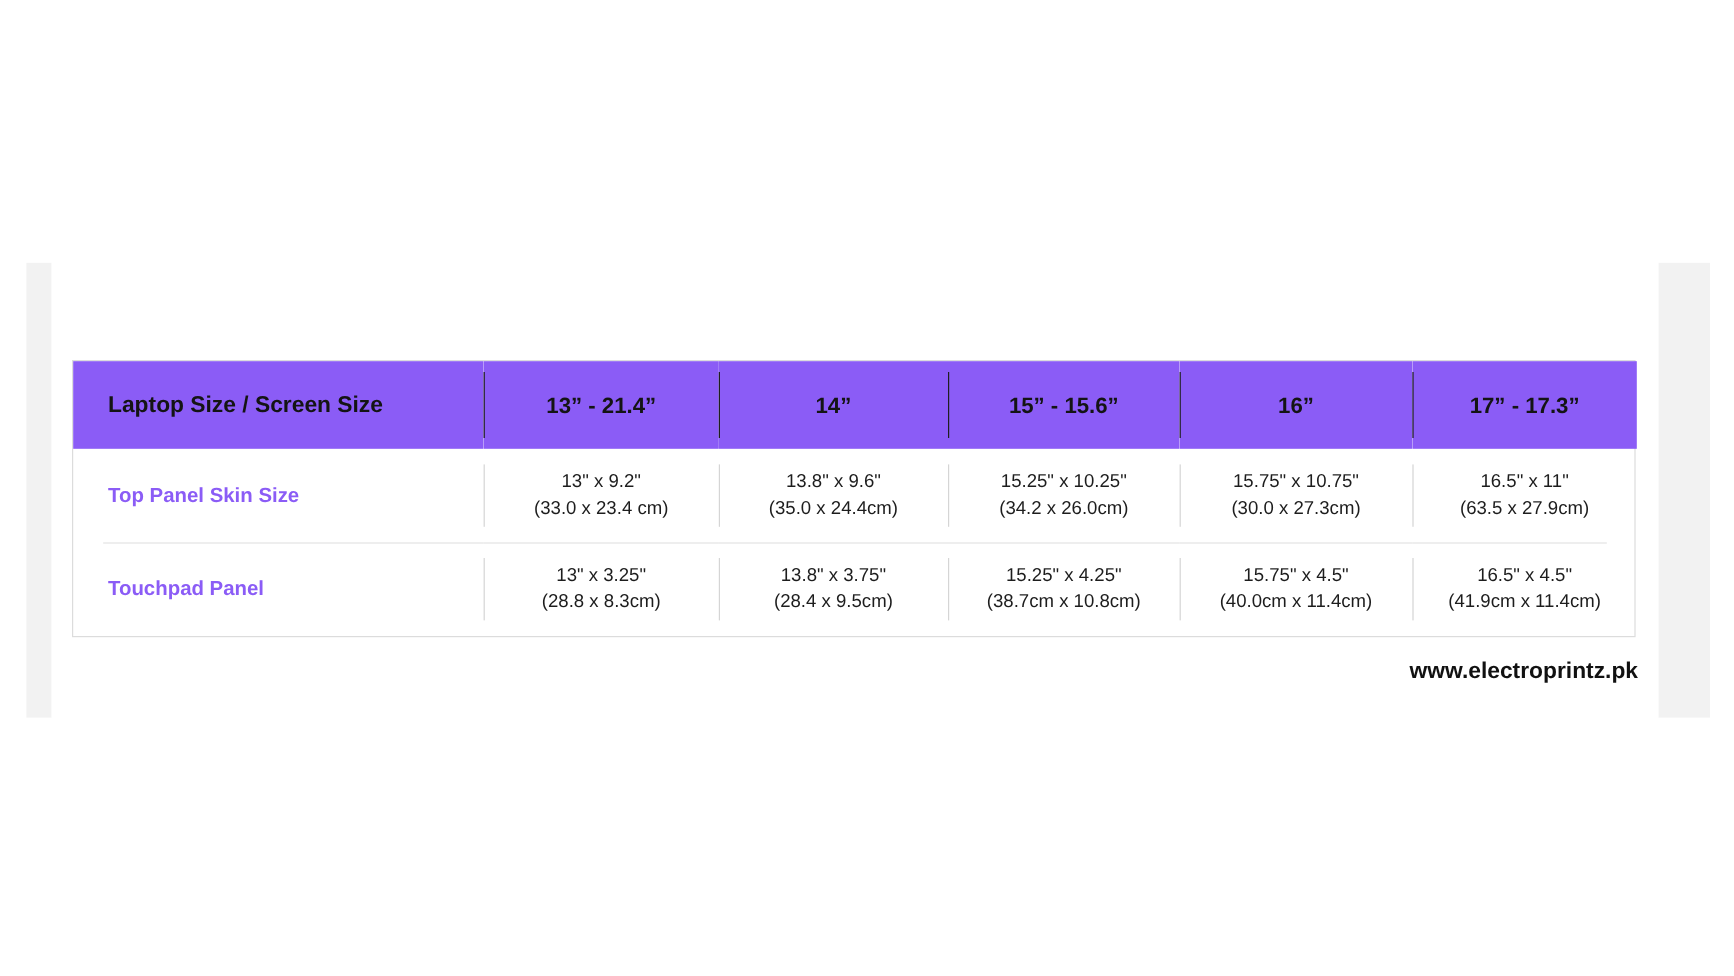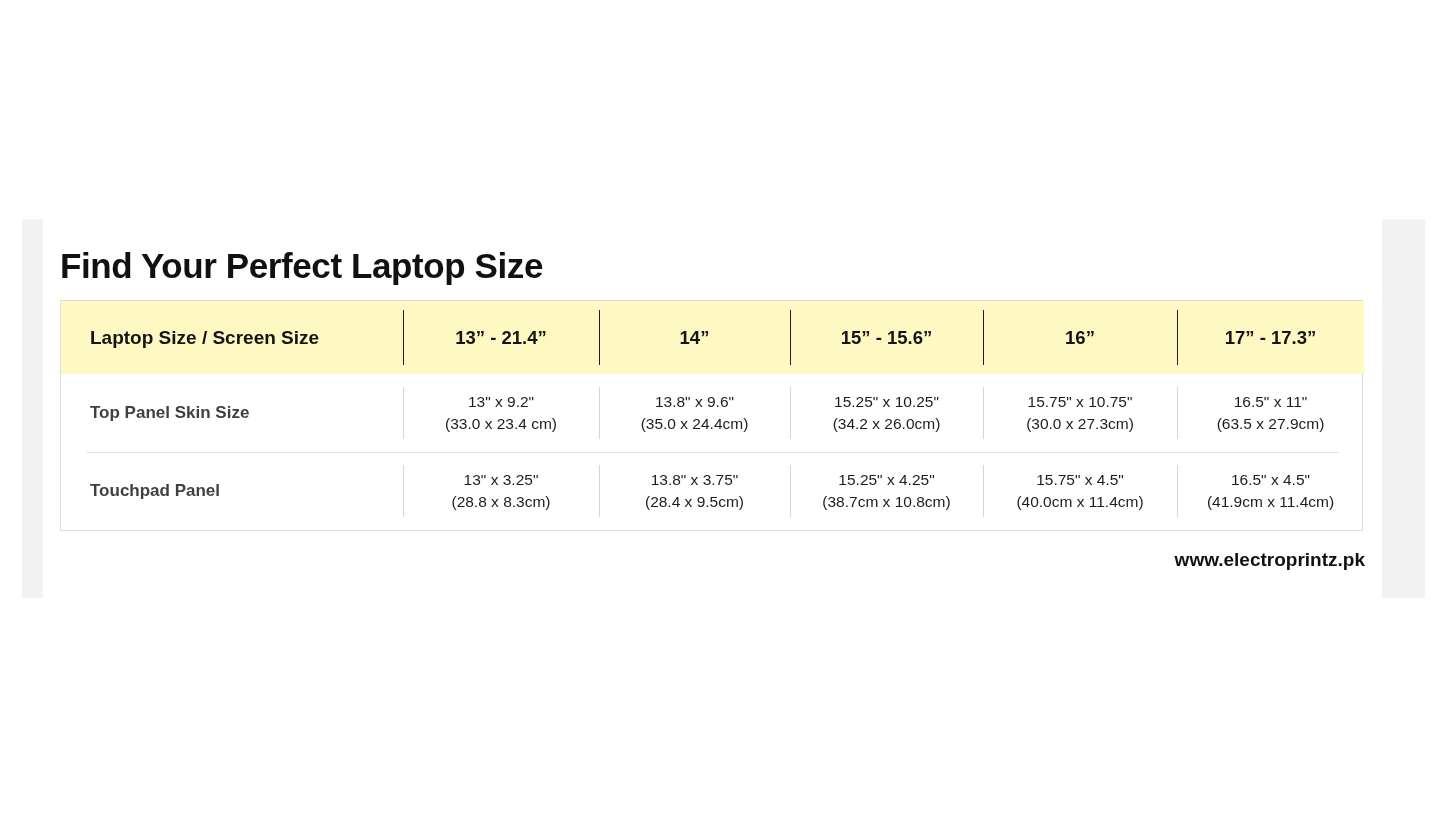--- a/index.html
+++ b/index.html
@@ -261,7 +261,6 @@
   <div class="inner">
 
     <div class="topbar">
-      <div class="page-title">Find Your Perfect Laptop Size</div>
 
     </div>
 

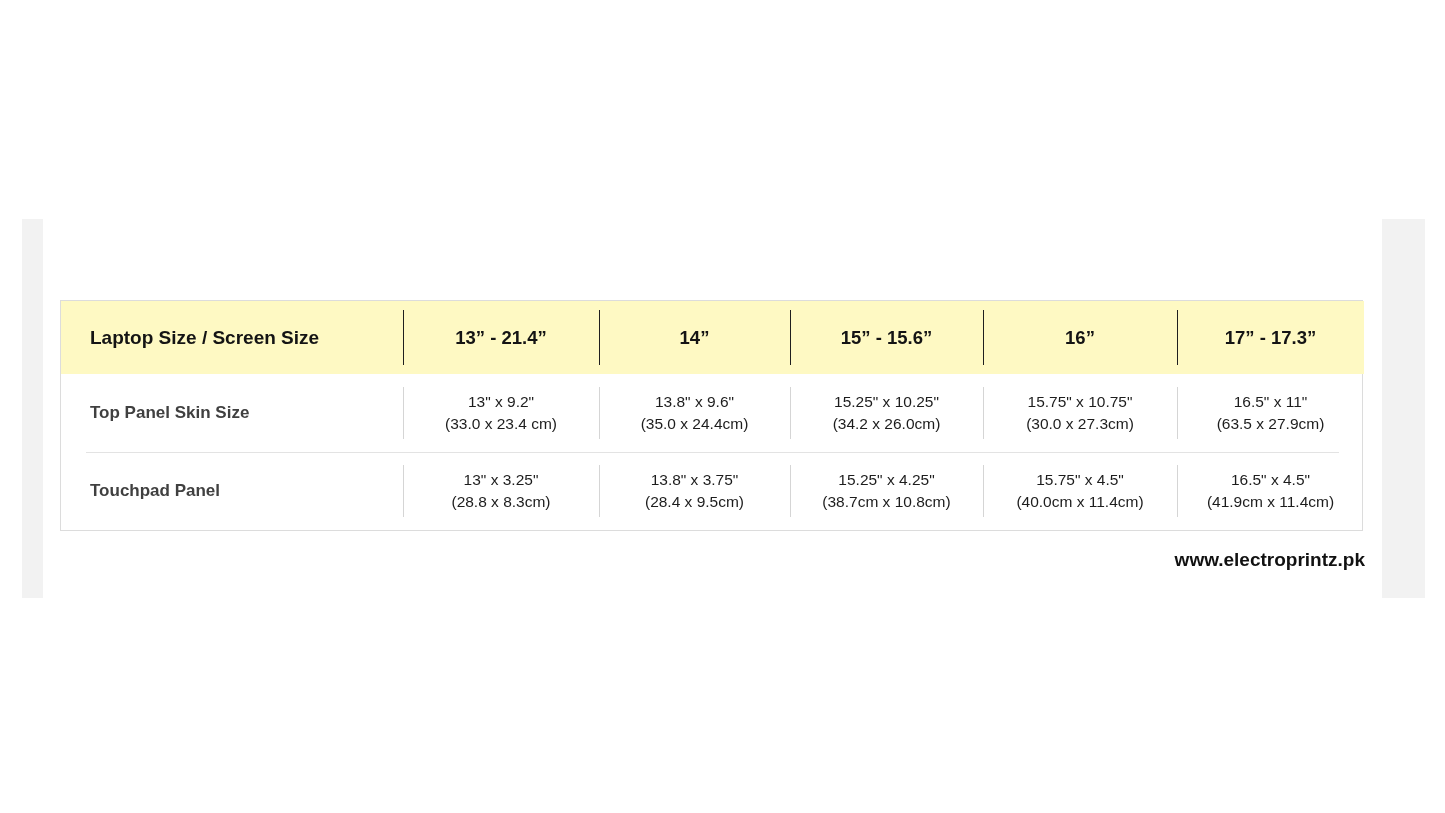--- a/index.html
+++ b/index.html
@@ -156,7 +156,7 @@
   }
 
   thead tr {
-    background: #fef9c3;
+    background: #8b5cf6;
     padding-left: 24px;
   }
   thead th {

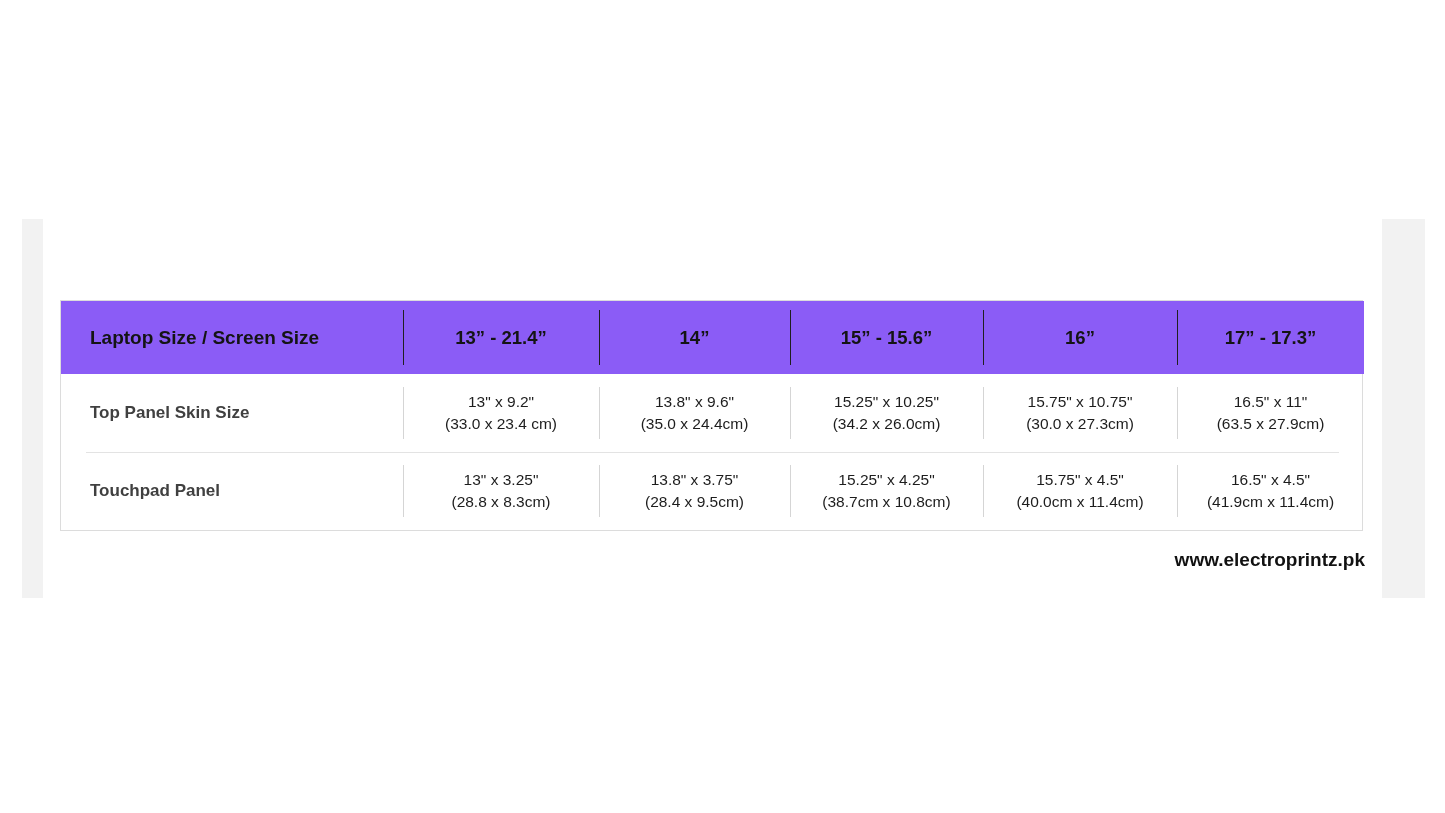--- a/index.html
+++ b/index.html
@@ -201,7 +201,7 @@
     padding-left: 29px;
     font-size: 17px;
     font-weight: bold;
-    color: #404040;
+    color: #8b5cf6;
   }
   tbody td + td::before {
     content: "";

